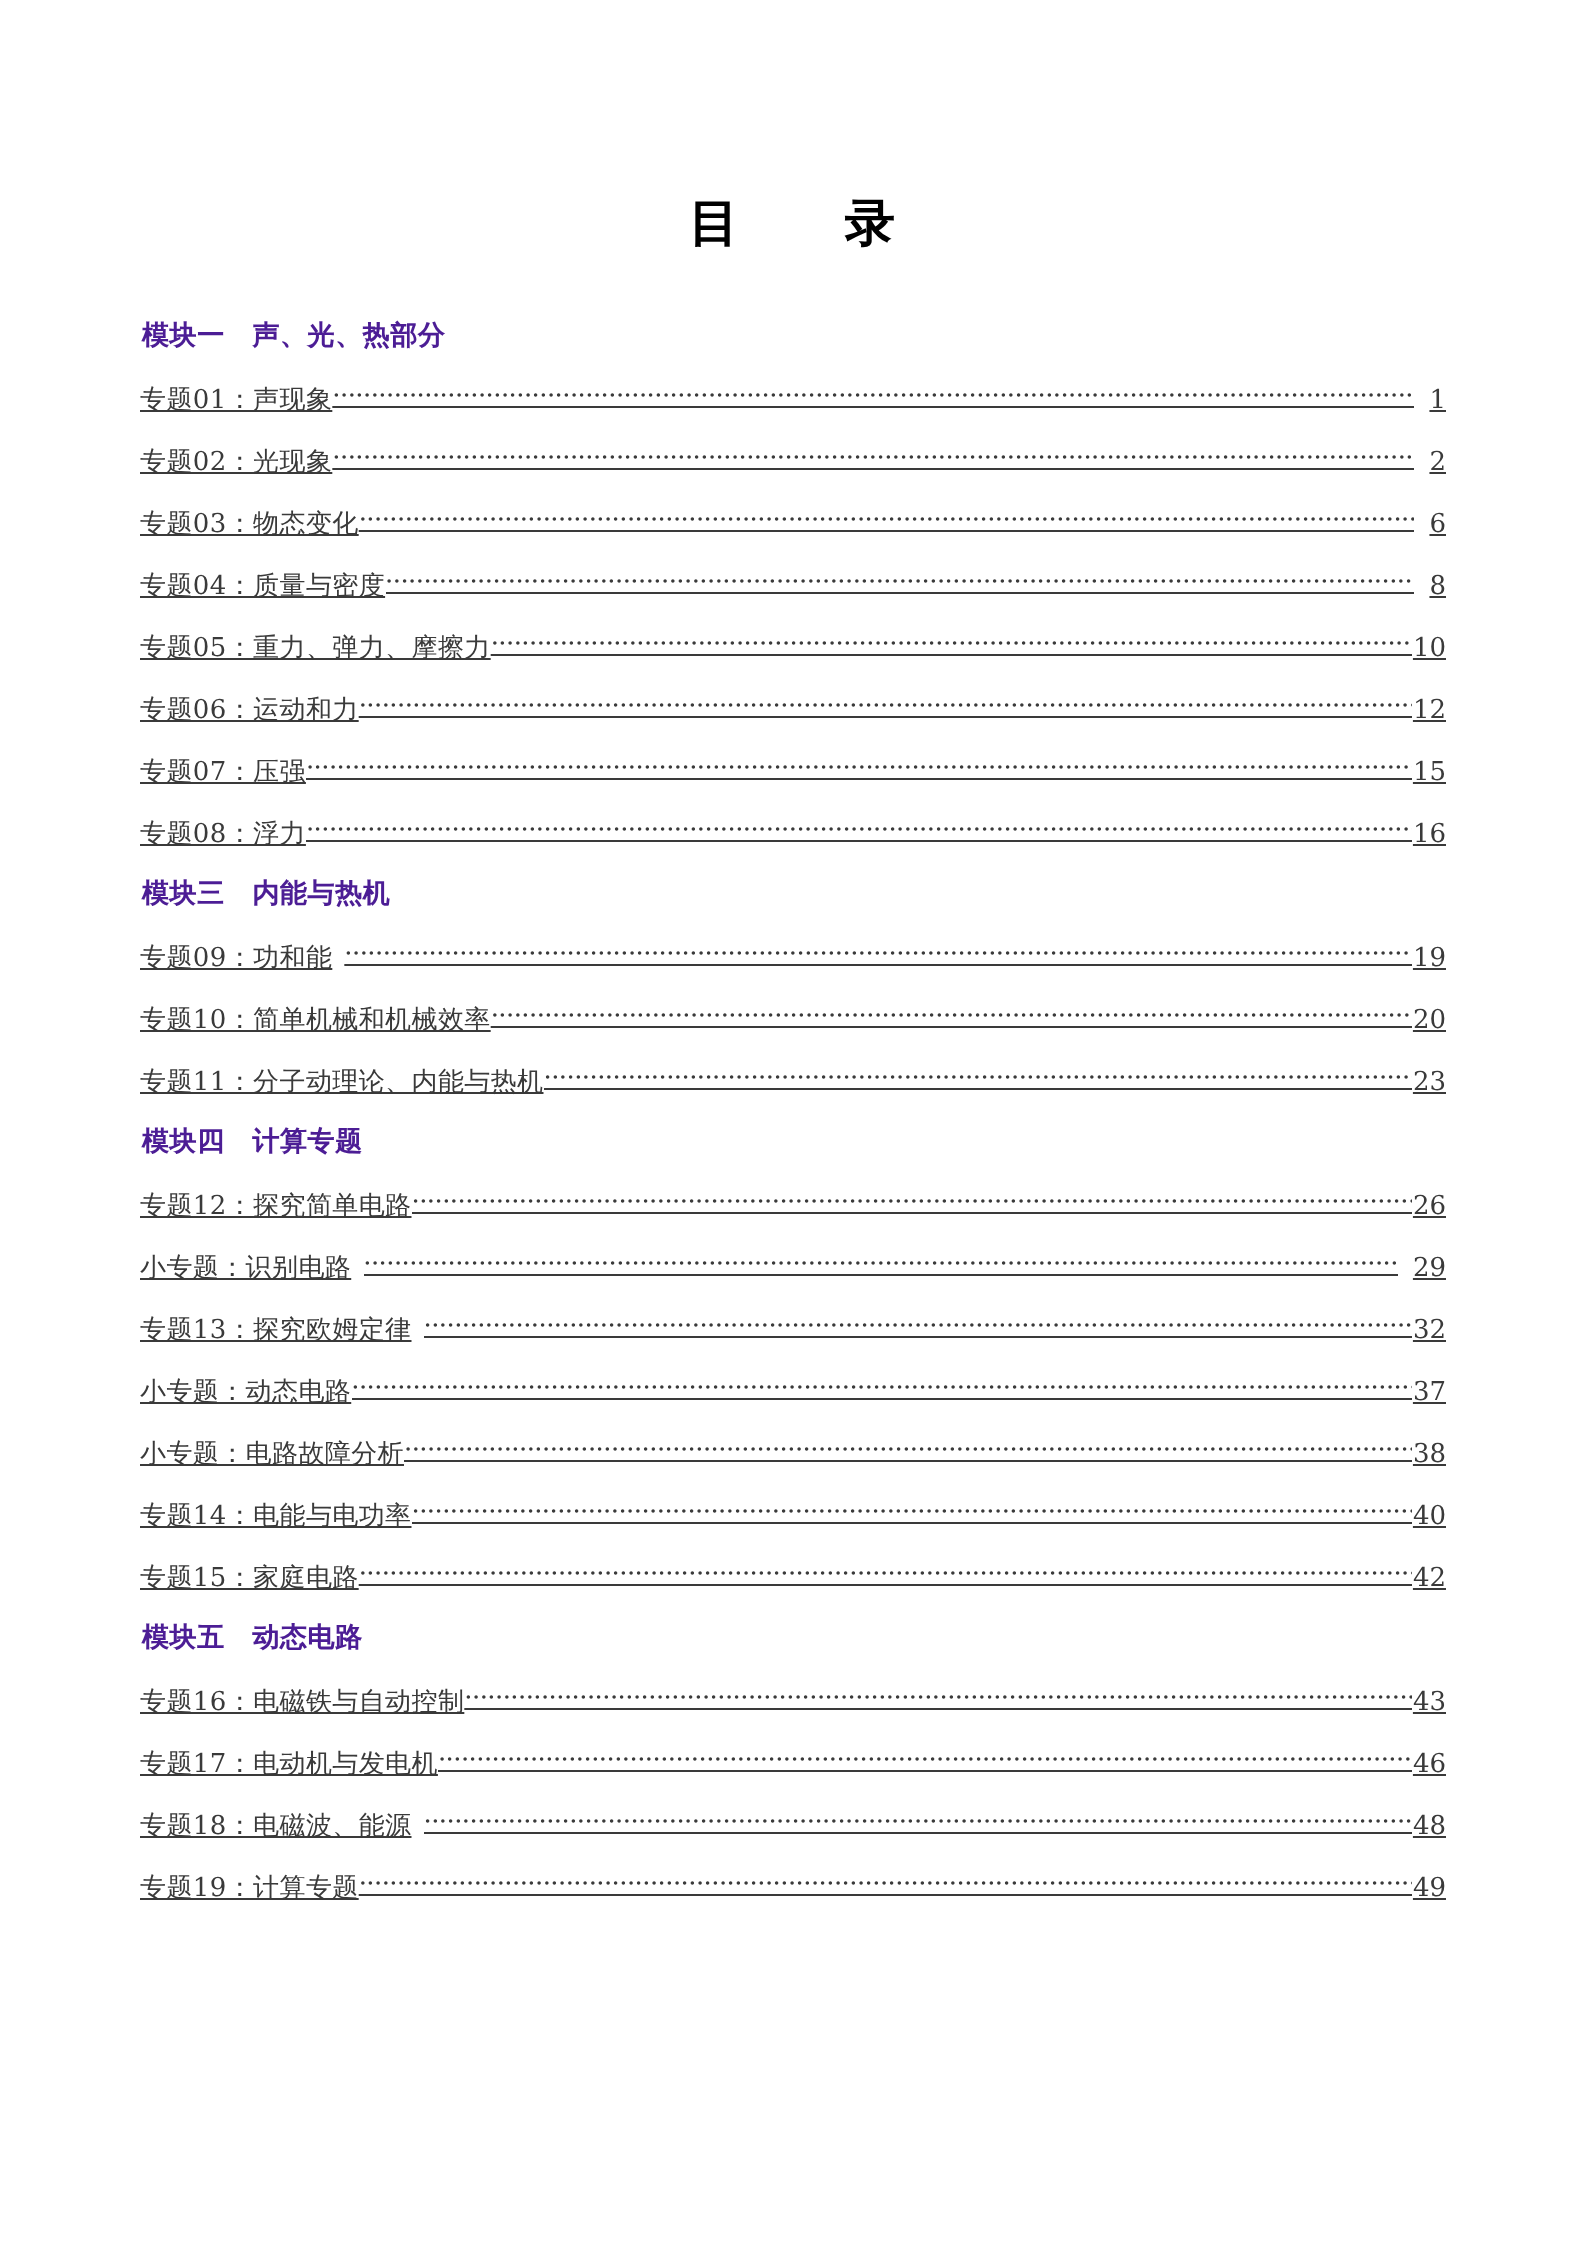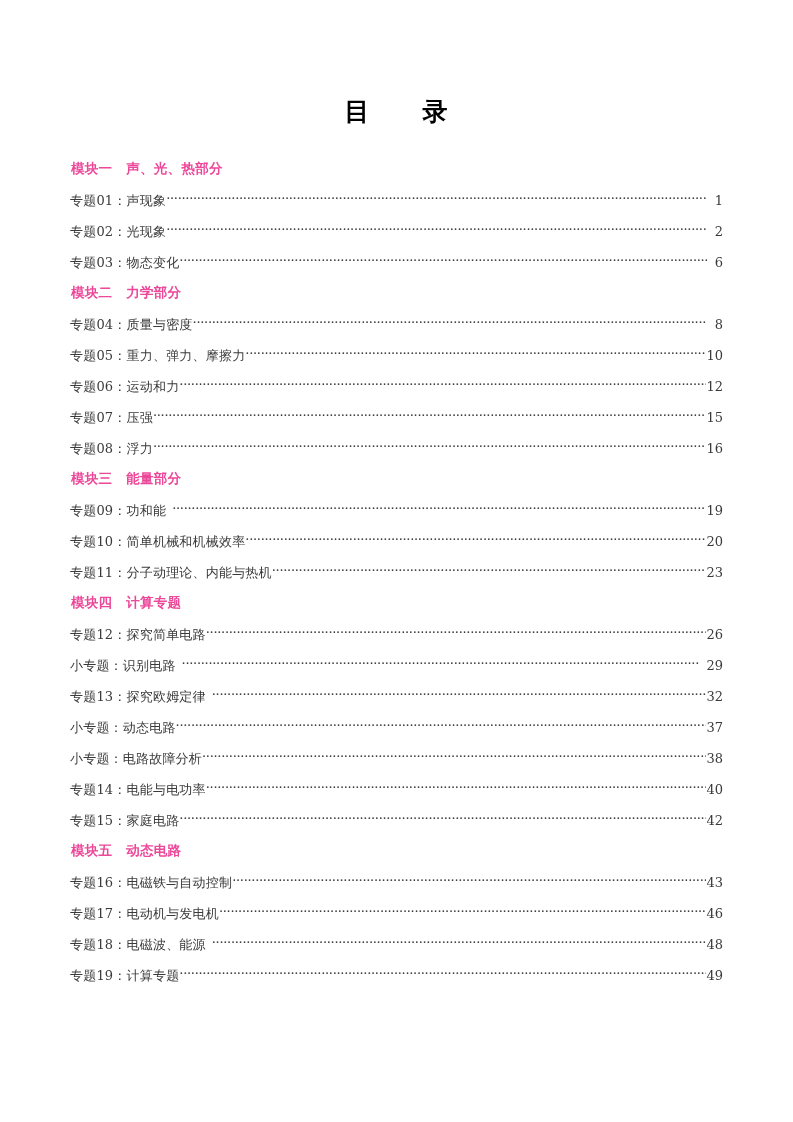--- a/index.html
+++ b/index.html
@@ -43,7 +43,7 @@
     font-family: "DejaVu Sans", "Liberation Sans", sans-serif;
     font-weight: 700;
     font-size: 13.5px;
-    color: #ec4899;
+    color: #4c1d95;
     line-height: 1;
     margin: 0;
     padding: 0 0 0 1px;

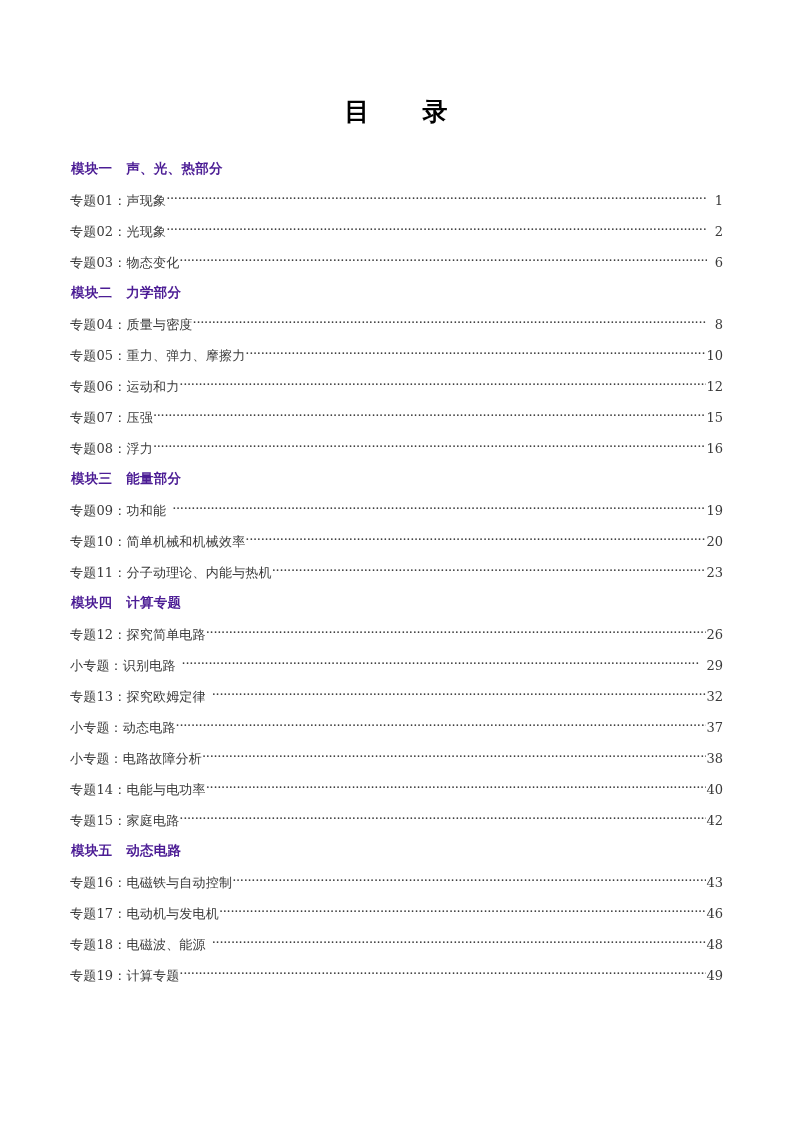--- a/index.html
+++ b/index.html
@@ -63,6 +63,7 @@
     line-height: 31px;
     white-space: pre;
     overflow: hidden;
+    text-decoration: underline;
   }
   .entry-title {
     flex: 0 0 auto;

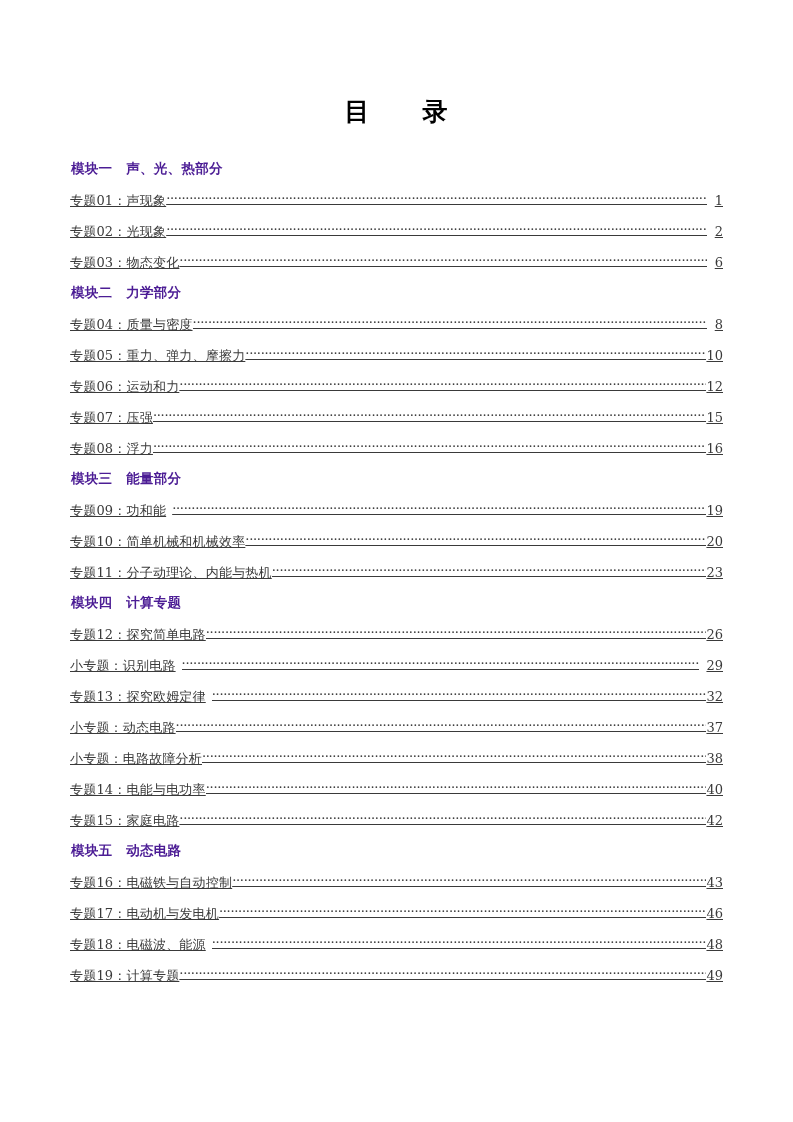--- a/index.html
+++ b/index.html
@@ -110,7 +110,6 @@
         <div class="toc-entry"><span class="entry-title">专题03：物态变化</span><span class="entry-dots">············································································································································································································································································································</span><span class="entry-page">6</span></div>
       </div>
       <div class="toc-module">
-        <div class="module-header">模块二　力学部分</div>
         <div class="toc-entry"><span class="entry-title">专题04：质量与密度</span><span class="entry-dots">············································································································································································································································································································</span><span class="entry-page">8</span></div>
         <div class="toc-entry"><span class="entry-title">专题05：重力、弹力、摩擦力</span><span class="entry-dots">············································································································································································································································································································</span><span class="entry-page">10</span></div>
         <div class="toc-entry"><span class="entry-title">专题06：运动和力</span><span class="entry-dots">············································································································································································································································································································</span><span class="entry-page">12</span></div>

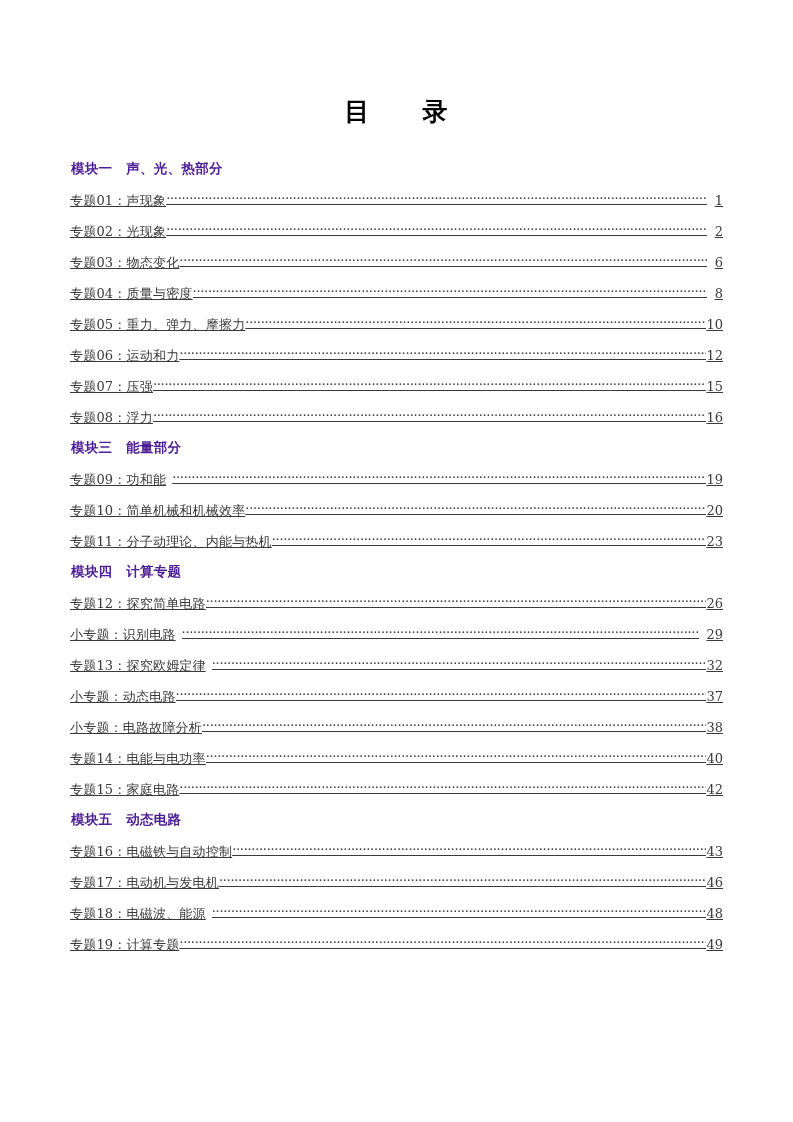--- a/index.html
+++ b/index.html
@@ -117,7 +117,7 @@
         <div class="toc-entry"><span class="entry-title">专题08：浮力</span><span class="entry-dots">············································································································································································································································································································</span><span class="entry-page">16</span></div>
       </div>
       <div class="toc-module">
-        <div class="module-header">模块三　能量部分</div>
+        <div class="module-header">模块三　内能与热机</div>
         <div class="toc-entry lead-gap"><span class="entry-title">专题09：功和能</span><span class="entry-dots">············································································································································································································································································································</span><span class="entry-page">19</span></div>
         <div class="toc-entry"><span class="entry-title">专题10：简单机械和机械效率</span><span class="entry-dots">············································································································································································································································································································</span><span class="entry-page">20</span></div>
         <div class="toc-entry"><span class="entry-title">专题11：分子动理论、内能与热机</span><span class="entry-dots">············································································································································································································································································································</span><span class="entry-page">23</span></div>

